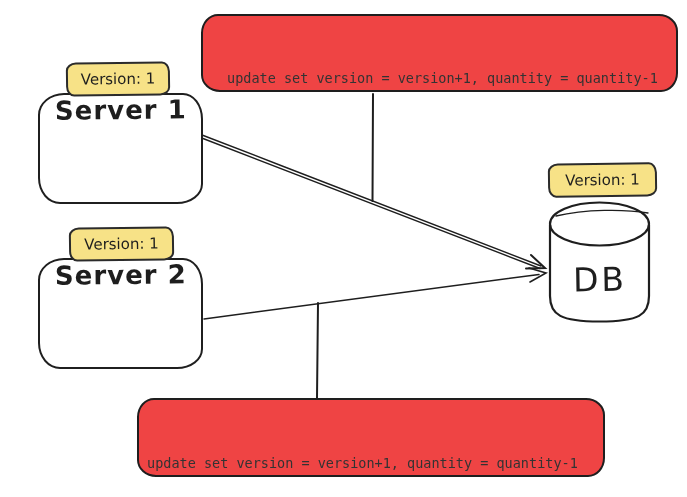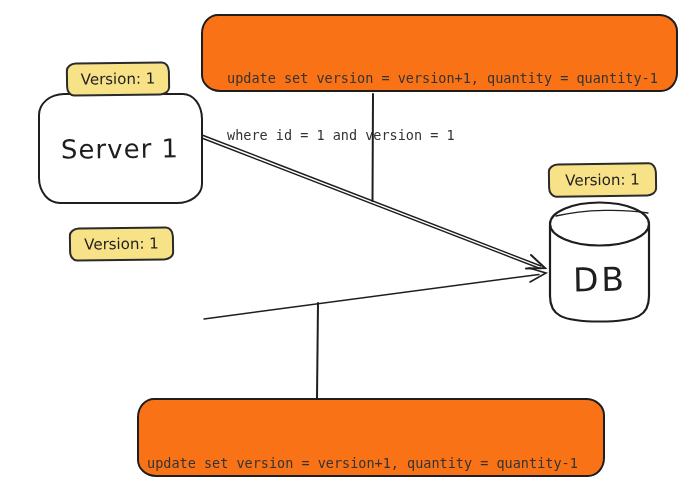--- a/index.html
+++ b/index.html
@@ -23,7 +23,7 @@
   .code-note {
     position: absolute;
     box-sizing: border-box;
-    background: #f97316;
+    background: #ef4444;
     border: 2px solid #1e1e1e;
     border-radius: 17px 19px 17px 19px / 19px 17px 19px 17px;
     font-family: "DejaVu Sans Mono", monospace;

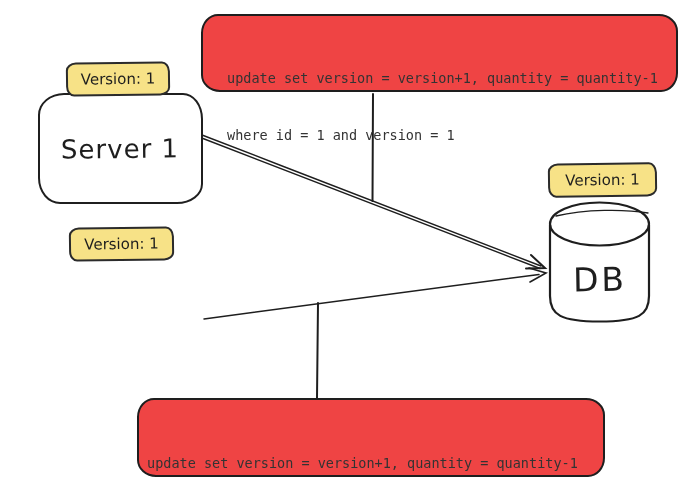--- a/index.html
+++ b/index.html
@@ -42,10 +42,11 @@
     background: #ffffff;
     border: 2.5px solid #1f1f1f;
     border-radius: 26px 20px 26px 22px / 22px 26px 20px 26px;
-    display: flex; align-items: center; justify-content: center;
+    display: flex; align-items: flex-start; justify-content: center;
     font-size: 26px;
     letter-spacing: 1px;
     z-index: 2;
+    font-weight: bold;
   }
   .server-node.s1 { left: 38px; top: 93px; }
   .server-node.s2 { left: 38px; top: 258px; }

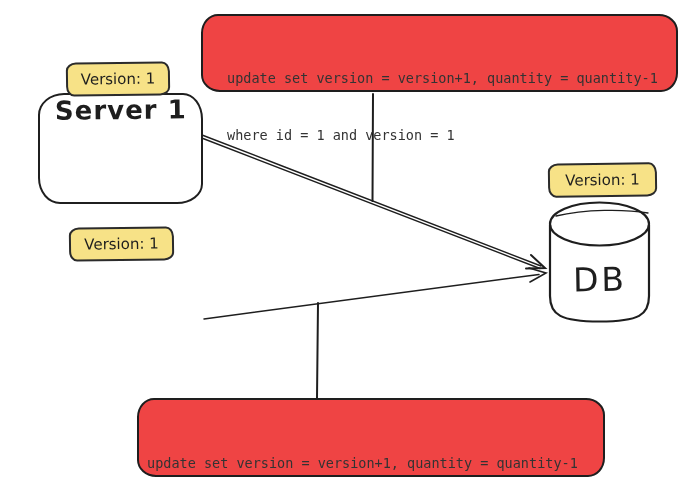--- a/index.html
+++ b/index.html
@@ -102,7 +102,6 @@
 
   <div class="code-note top">
     <div>update set version = version+1, quantity = quantity-1</div>
-    <div>where id = 1 and version = 1</div>
   </div>
 
   <div class="code-note bottom">

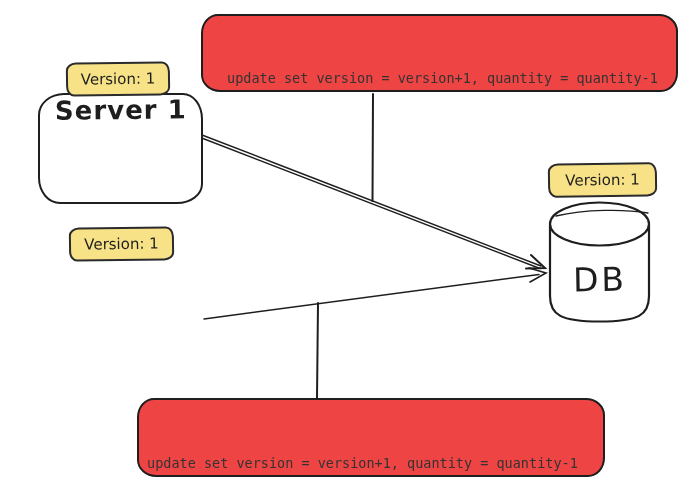--- a/index.html
+++ b/index.html
@@ -120,6 +120,9 @@
   <div class="version-badge b2">
     <span>Version: 1</span>
   </div>
+  <div class="server-node s2">
+    <span class="server-label">Server 2</span>
+  </div>
 
   <div class="version-badge b3">
     <span>Version: 1</span>

